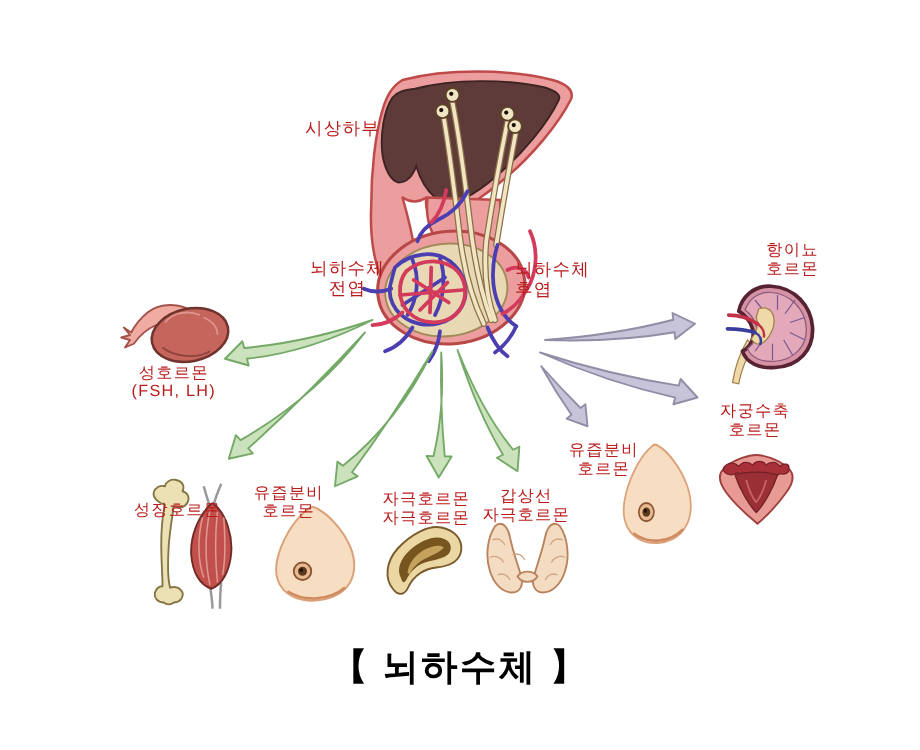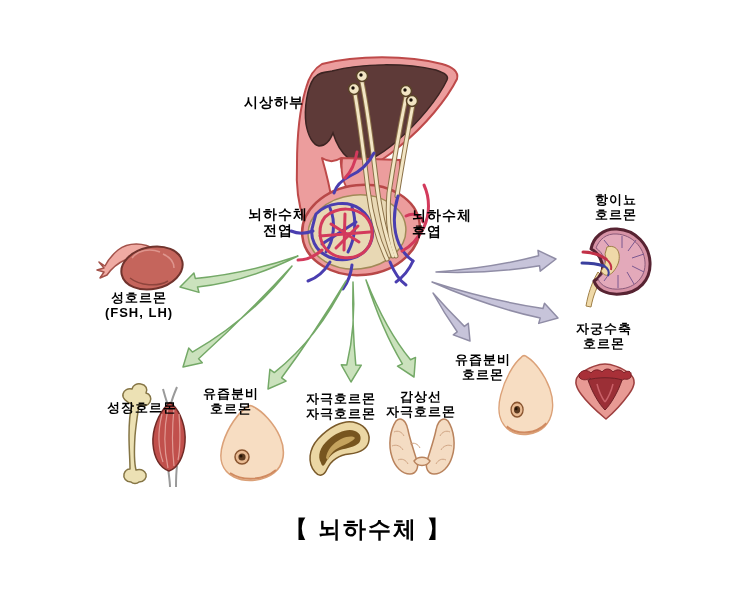--- a/index.html
+++ b/index.html
@@ -6,8 +6,8 @@
   #stage{position:relative;width:736px;height:600px;background:#ffffff;overflow:hidden;
          font-family:"Liberation Sans",sans-serif;}
   #stage svg{position:absolute;left:0;top:0;}
-  .label{position:absolute;font-weight:bold;font-size:13px;line-height:15px;
-         color:#000000;text-align:center;letter-spacing:1px;white-space:nowrap;}
+  .label{position:absolute;font-weight:normal;font-size:13px;line-height:15px;
+         color:#b91c1c;text-align:center;letter-spacing:1px;white-space:nowrap;}
   .label.big{font-size:14px;line-height:16px;}
   .label.left{text-align:left;}
   .label span{display:block;}

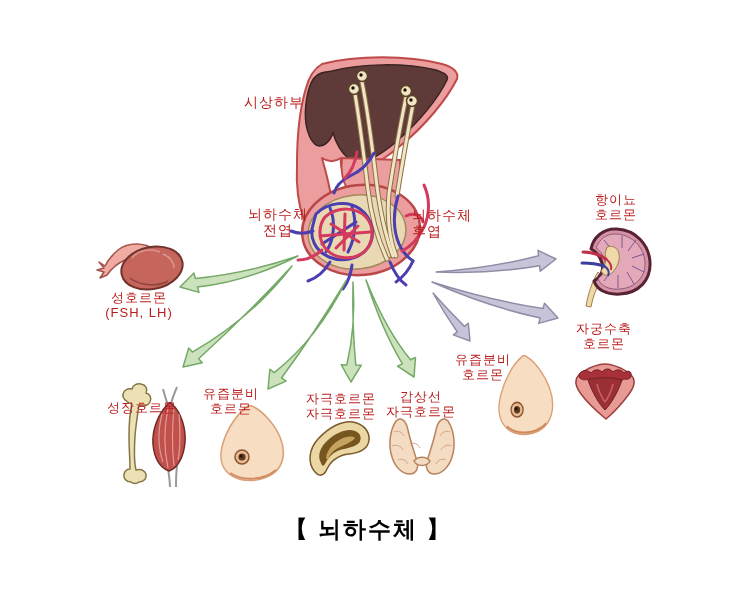--- a/index.html
+++ b/index.html
@@ -206,7 +206,7 @@
   <span>후엽</span>
 </div>
 
-<div class="label" style="left:584px;top:192px;width:64px;">
+<div class="label" style="left:602px;top:192px;width:64px;">
   <span>항이뇨</span>
   <span>호르몬</span>
 </div>

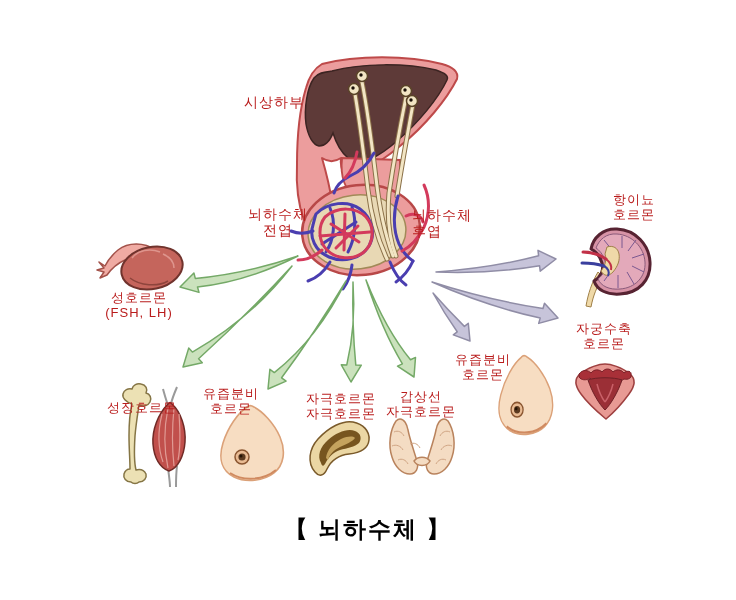--- a/index.html
+++ b/index.html
@@ -12,7 +12,7 @@
   .label.left{text-align:left;}
   .label span{display:block;}
   #caption{position:absolute;left:0;top:514px;width:736px;text-align:center;
-           font-size:23px;font-weight:bold;color:#000;letter-spacing:2px;}
+           font-size:29px;font-weight:bold;color:#000;letter-spacing:2px;}
 </style>
 </head>
 <body>

